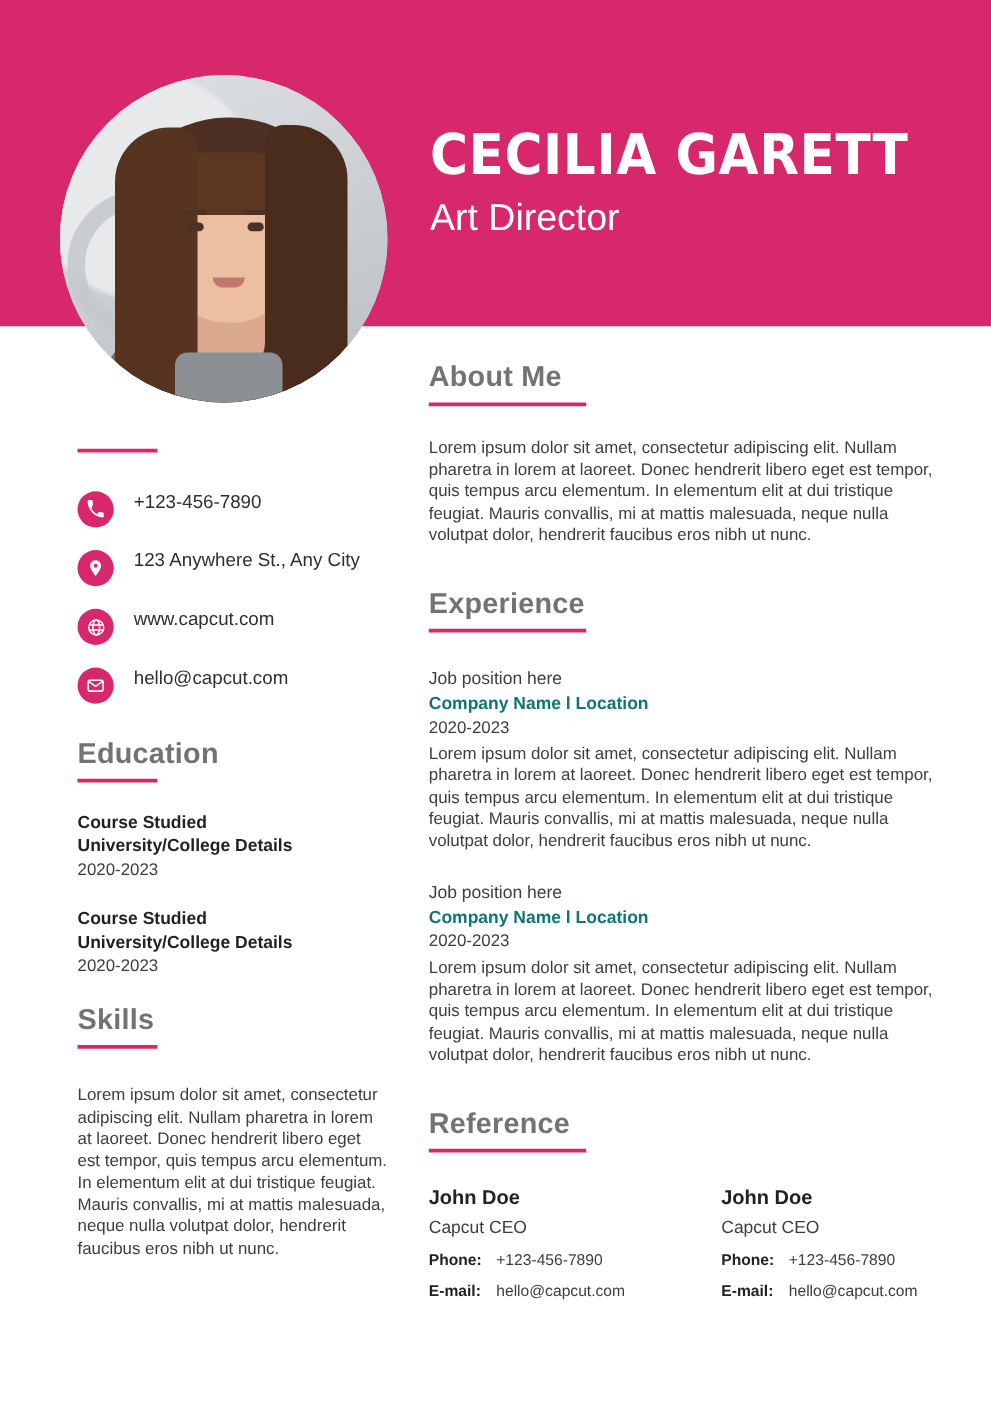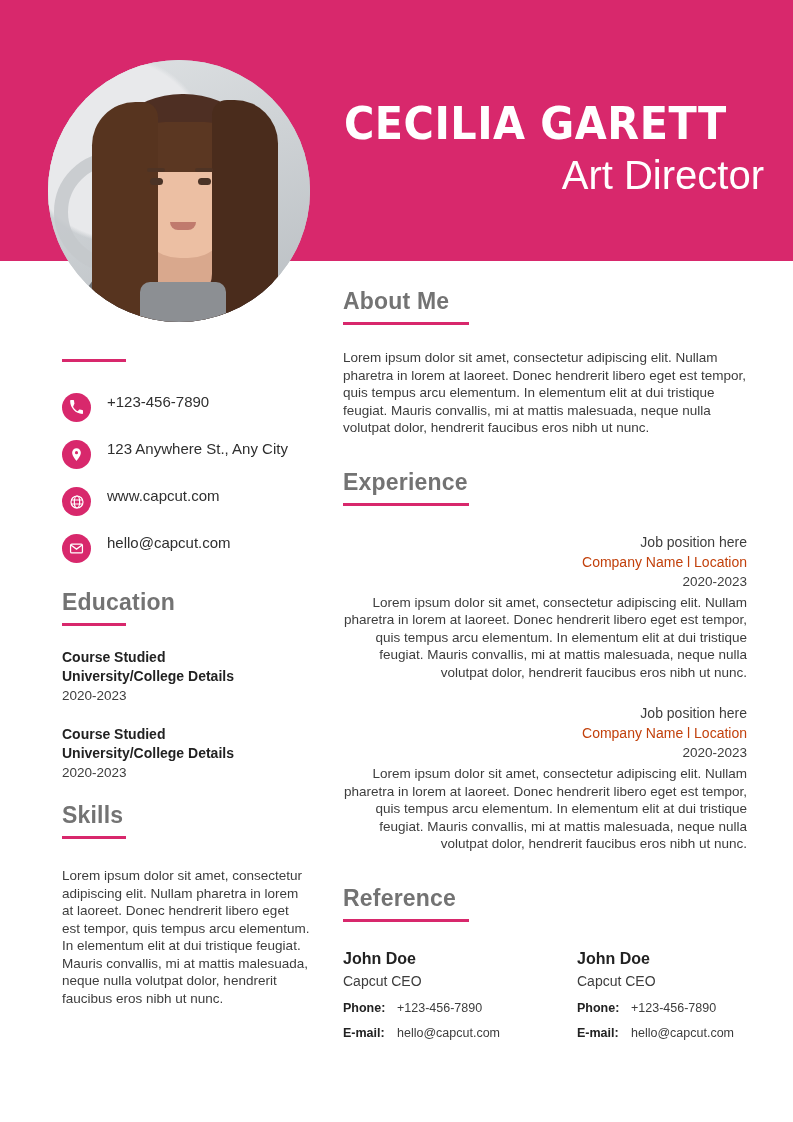--- a/index.html
+++ b/index.html
@@ -51,12 +51,11 @@
   }
   .role {
     font-family: "Liberation Sans", sans-serif;
-    font-size: 40px;
+    font-size: 30px;
     line-height: 38px;
     color: #ffffff;
     margin: 6px 0 0 0;
     font-weight: normal;
-    text-align: right;
   }
 
   

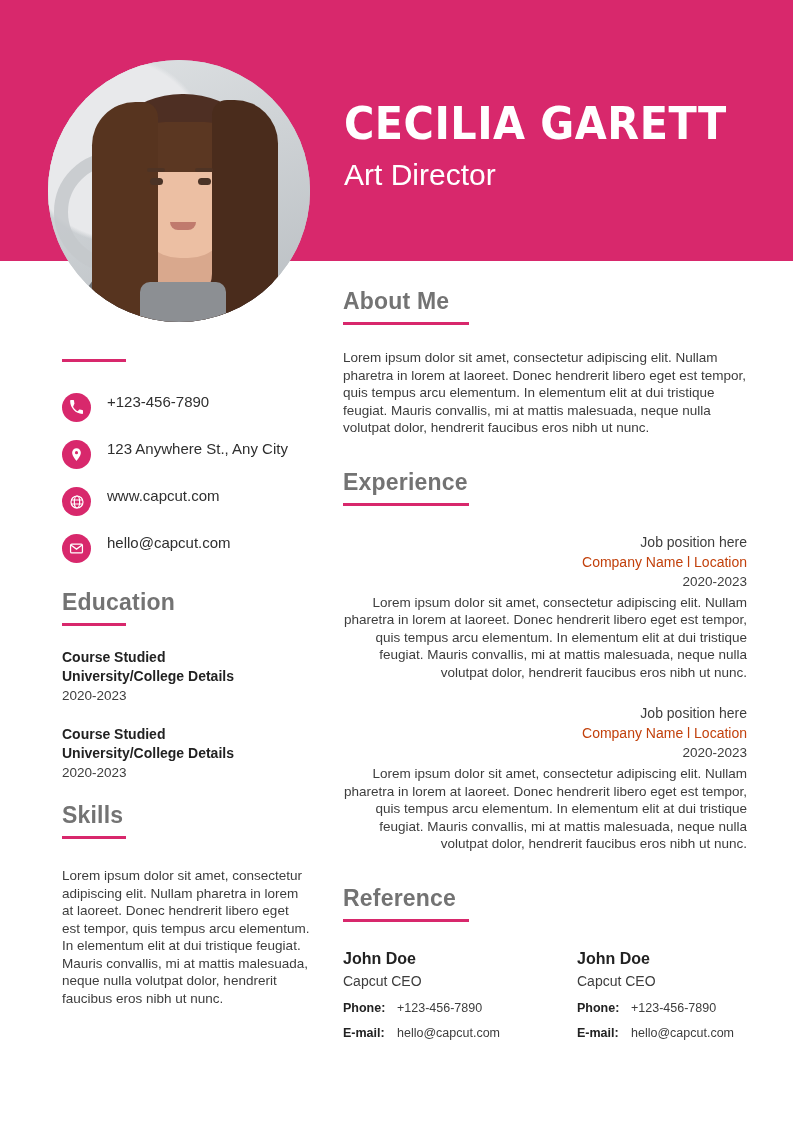--- a/index.html
+++ b/index.html
@@ -280,7 +280,7 @@
     color: #3d3d3d;
   }
   .exp-list { margin-top: 26px; }
-  .exp-item { margin-bottom: 22px; text-align: right; }
+  .exp-item { margin-bottom: 22px; }
   .exp-pos {
     font-size: 14px;
     color: #3d3d3d;

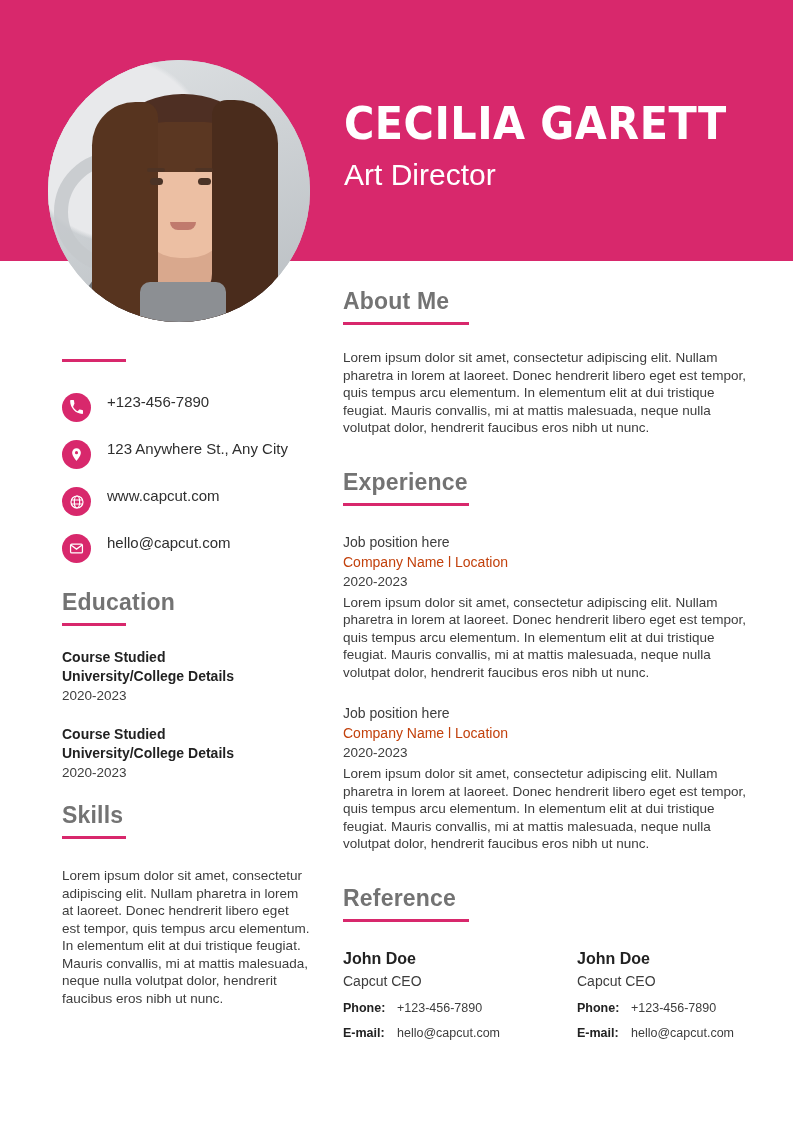--- a/index.html
+++ b/index.html
@@ -288,8 +288,8 @@
   }
   .exp-company {
     font-size: 14px;
-    font-weight: normal;
-    color: #c2410c;
+    font-weight: bold;
+    color: #0f766e;
     line-height: 20px;
   }
   .exp-years {

